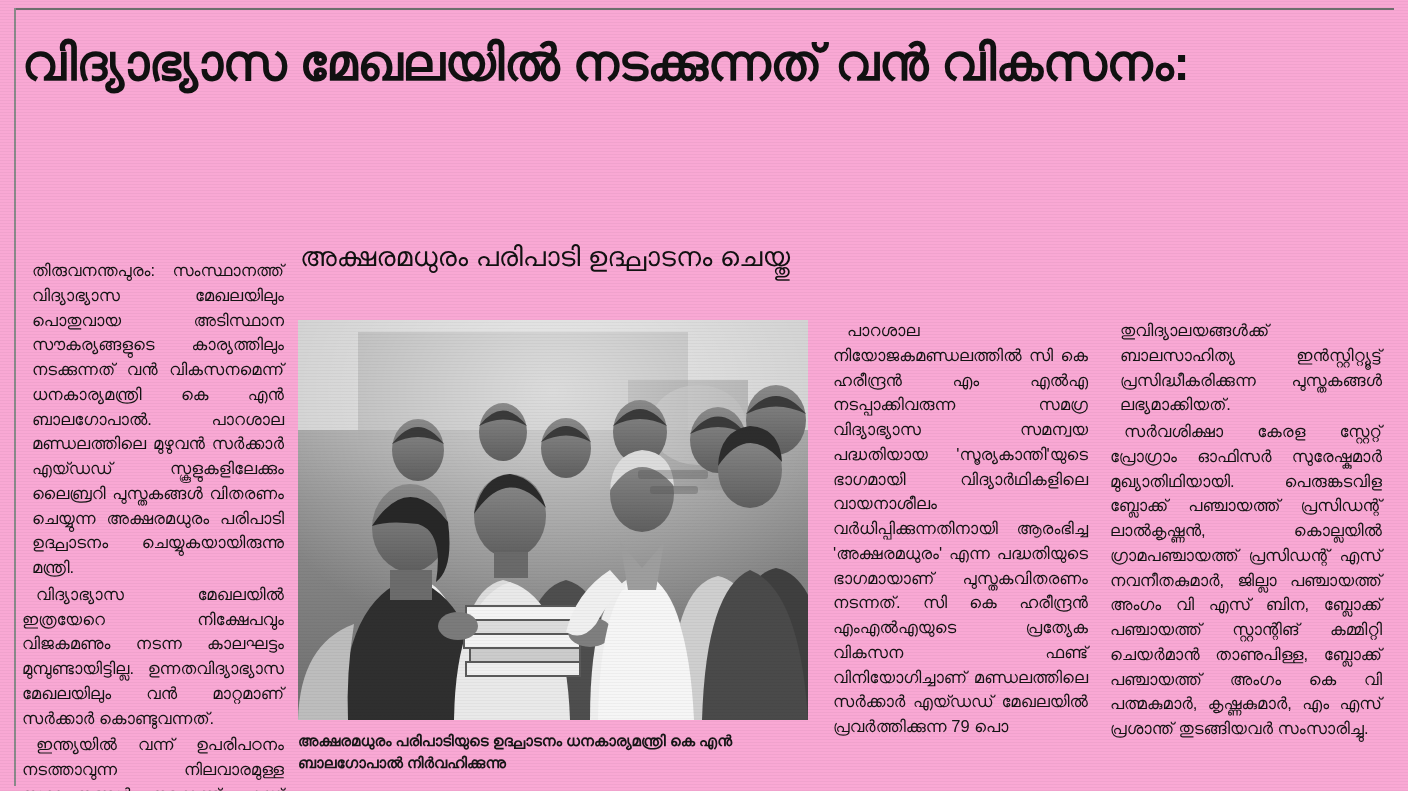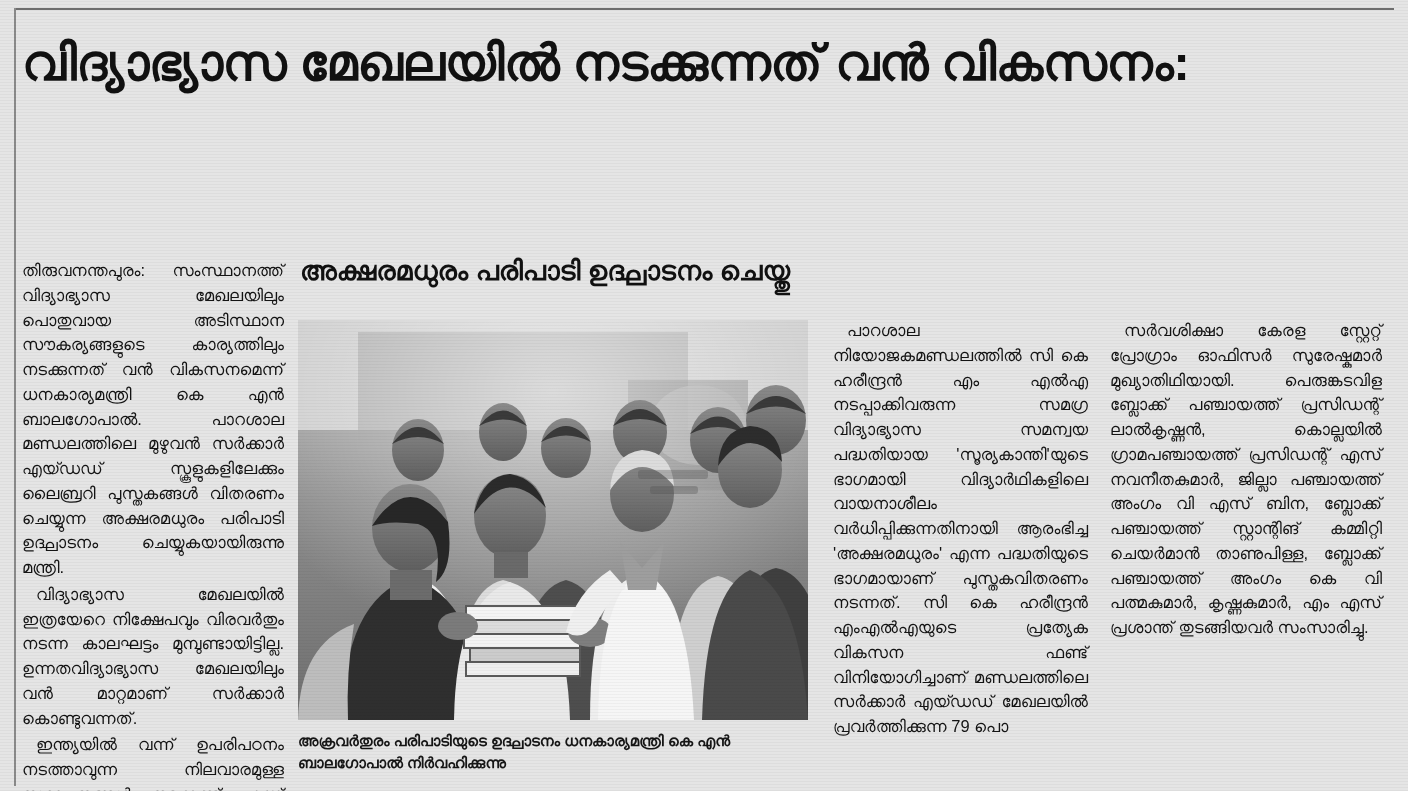--- a/index.html
+++ b/index.html
@@ -19,7 +19,7 @@
     position: relative;
     width: 1408px;
     height: 791px;
-    background: #e5e5e5;
+    background: #f9a8d4;
     box-sizing: border-box;
   }
   .top-rule {

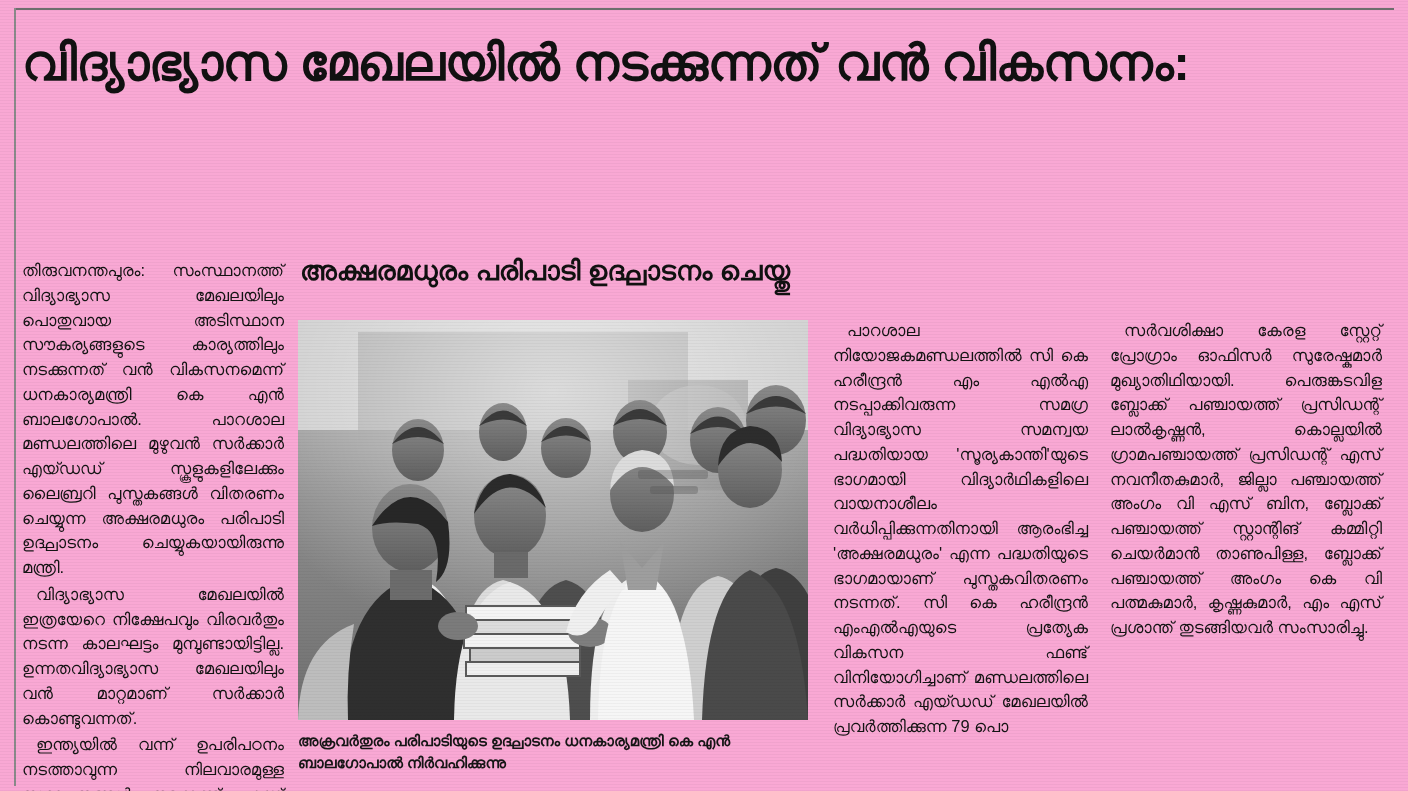--- a/index.html
+++ b/index.html
@@ -82,6 +82,7 @@
   }
   .col p.first {
     text-indent: 0;
+    margin-left: 10px;
   }
 
   #col1 {

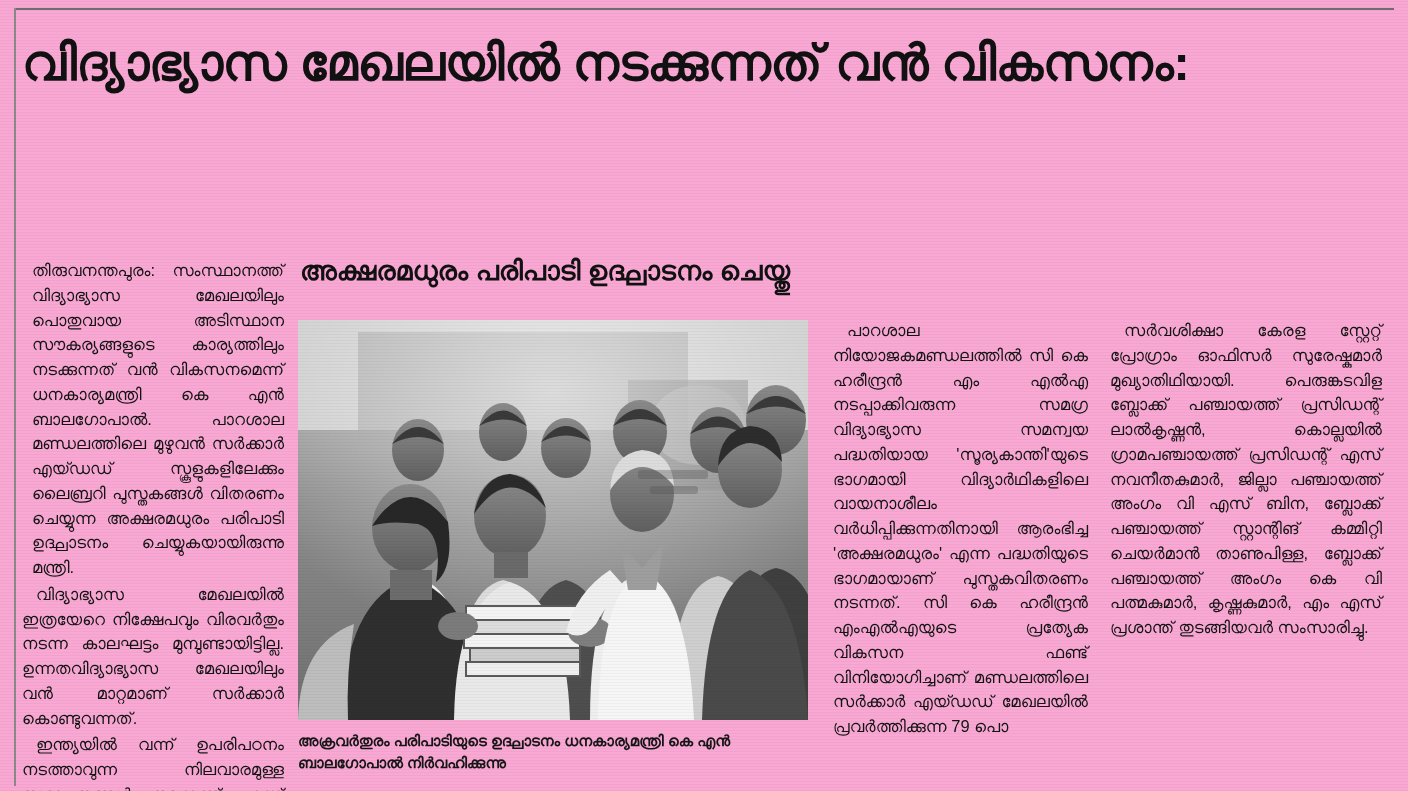--- a/index.html
+++ b/index.html
@@ -60,9 +60,9 @@
   .subhead {
     position: absolute;
     left: 300px;
-    top: 254px;
+    top: 240px;
     width: 800px;
-    font-weight: bold;
+    font-weight: normal;
     font-size: 27px;
     line-height: 1.3;
     color: #111;

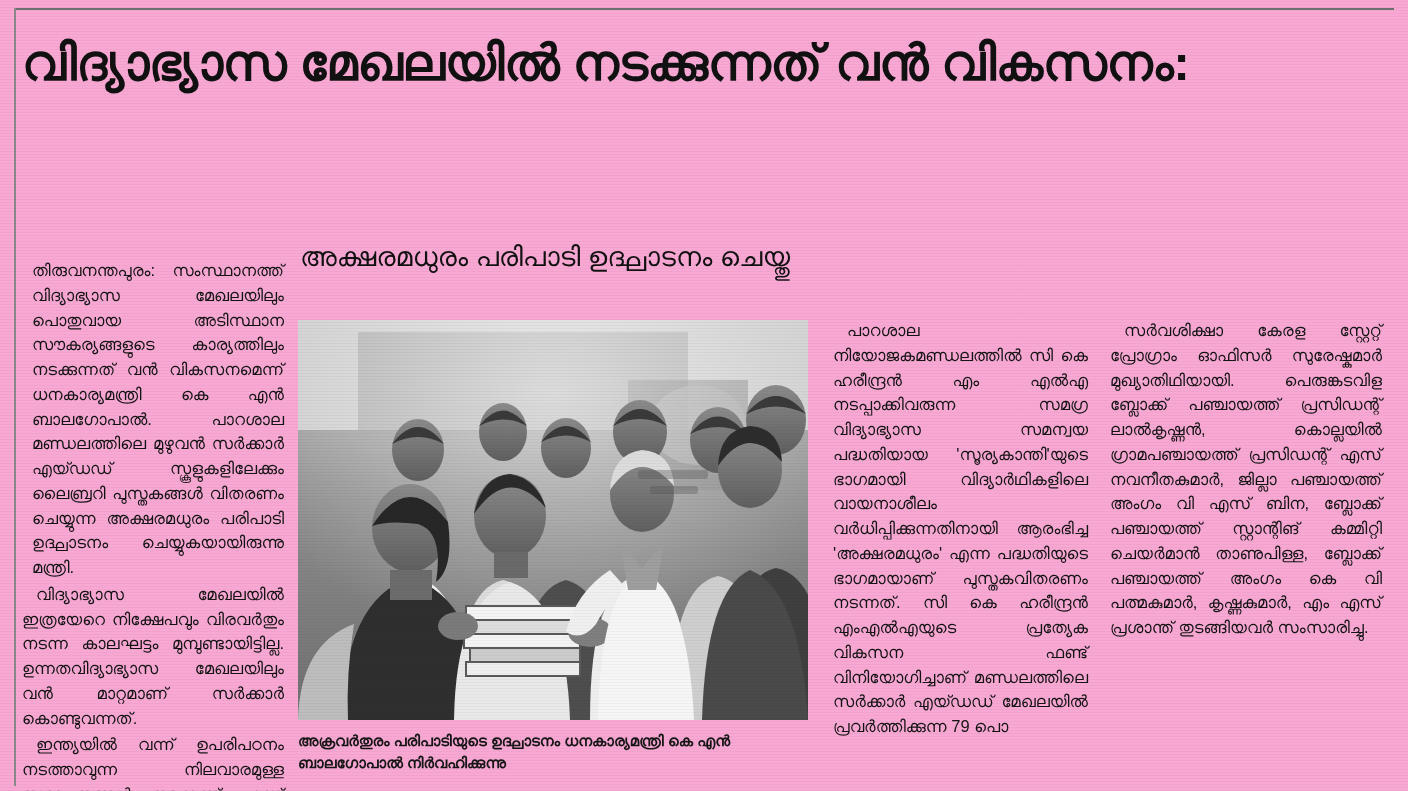--- a/index.html
+++ b/index.html
@@ -166,6 +166,7 @@
   </div>
 
   <div class="col" id="col4">
+    <p class="first">തുവിദ്യാലയങ്ങൾക്ക് ബാലസാഹിത്യ ഇൻസ്റ്റിറ്റ്യൂട്ട് പ്രസിദ്ധീകരിക്കുന്ന പുസ്തകങ്ങൾ ലഭ്യമാക്കിയത്.</p>
     <p>സർവശിക്ഷാ കേരള സ്റ്റേറ്റ് പ്രോഗ്രാം ഓഫിസർ സുരേഷ്കുമാർ മുഖ്യാതിഥിയായി. പെരുങ്കടവിള ബ്ലോക്ക് പഞ്ചായത്ത് പ്രസിഡന്റ് ലാൽകൃഷ്ണൻ, കൊല്ലയിൽ ഗ്രാമപഞ്ചായത്ത് പ്രസിഡന്റ് എസ് നവനീതകുമാർ, ജില്ലാ പഞ്ചായത്ത് അംഗം വി എസ് ബിന, ബ്ലോക്ക് പഞ്ചായത്ത് സ്റ്റാന്റിങ് കമ്മിറ്റി ചെയർമാൻ താണുപിള്ള, ബ്ലോക്ക് പഞ്ചായത്ത് അംഗം കെ വി പത്മകുമാർ, കൃഷ്ണകുമാർ, എം എസ് പ്രശാന്ത് തുടങ്ങിയവർ സംസാരിച്ചു.</p>
   </div>
 

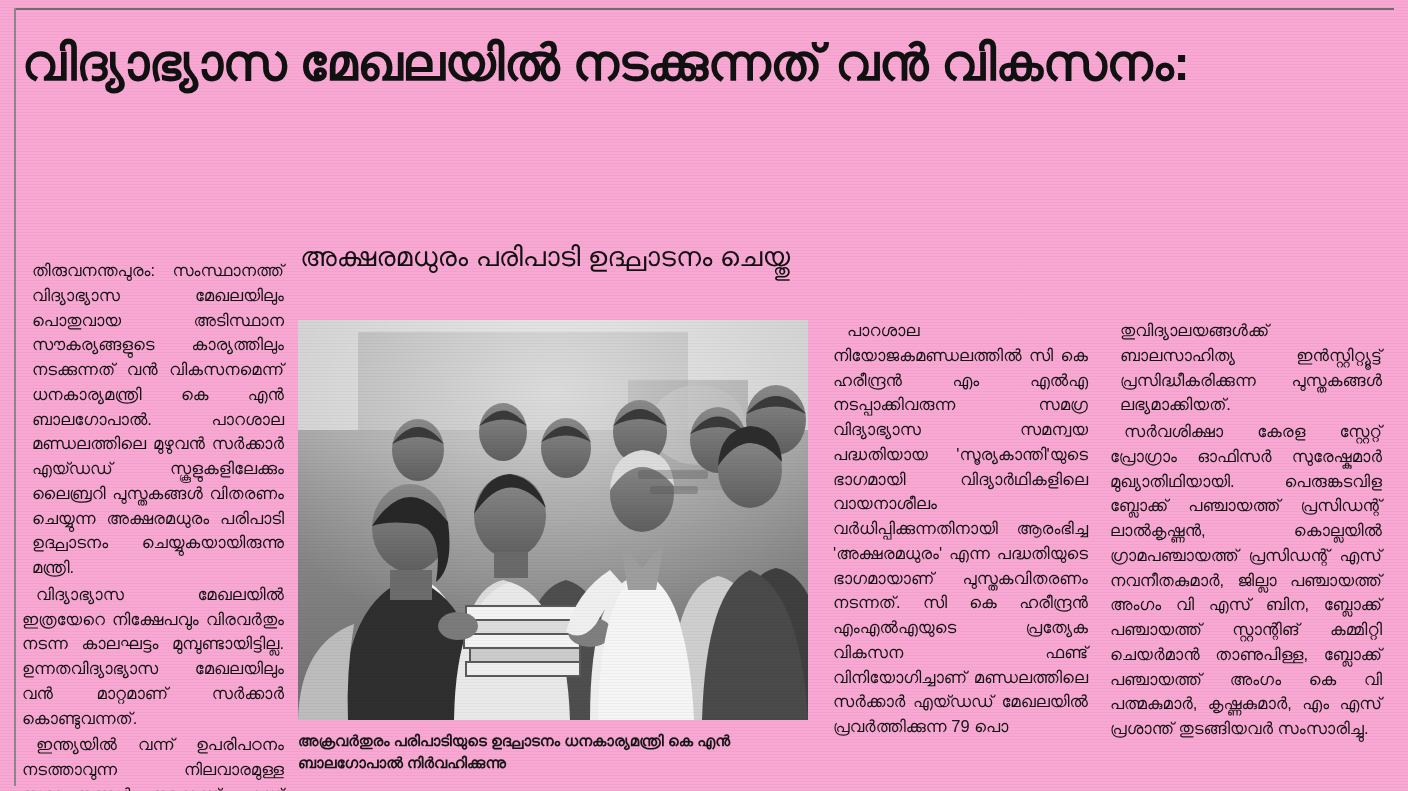--- a/index.html
+++ b/index.html
@@ -157,7 +157,7 @@
 
   <div class="col" id="col1">
     <p class="first">തിരുവനന്തപുരം: സംസ്ഥാനത്ത് വിദ്യാഭ്യാസ മേഖലയിലും പൊതുവായ അടിസ്ഥാന സൗകര്യങ്ങളുടെ കാര്യത്തിലും നടക്കുന്നത് വൻ വികസനമെന്ന് ധനകാര്യമന്ത്രി കെ എൻ ബാലഗോപാൽ. പാറശാല മണ്ഡലത്തിലെ മുഴുവൻ സർക്കാർ എയ്ഡഡ് സ്കൂളുകളിലേക്കും ലൈബ്രറി പുസ്തകങ്ങൾ വിതരണം ചെയ്യുന്ന അക്ഷരമധുരം പരിപാടി ഉദ്ഘാടനം ചെയ്യുകയായിരുന്നു മന്ത്രി.</p>
-    <p>വിദ്യാഭ്യാസ മേഖലയിൽ ഇത്രയേറെ നിക്ഷേപവും വിരവർതും നടന്ന കാലഘട്ടം മുമ്പുണ്ടായിട്ടില്ല. ഉന്നതവിദ്യാഭ്യാസ മേഖലയിലും വൻ മാറ്റമാണ് സർക്കാർ കൊണ്ടുവന്നത്.</p>
+    <p>വിദ്യാഭ്യാസ മേഖലയിൽ ഇത്രയേറെ നിക്ഷേപവും വിജകമണും നടന്ന കാലഘട്ടം മുമ്പുണ്ടായിട്ടില്ല. ഉന്നതവിദ്യാഭ്യാസ മേഖലയിലും വൻ മാറ്റമാണ് സർക്കാർ കൊണ്ടുവന്നത്.</p>
     <p>ഇന്ത്യയിൽ വന്ന് ഉപരിപഠനം നടത്താവുന്ന നിലവാരമുള്ള സ്ഥാപനങ്ങൾ നമുക്കുണ്ട് എന്ന് തെളിയിക്കപ്പെടുകയാണെന്നും മന്ത്രി</p>
   </div>
 

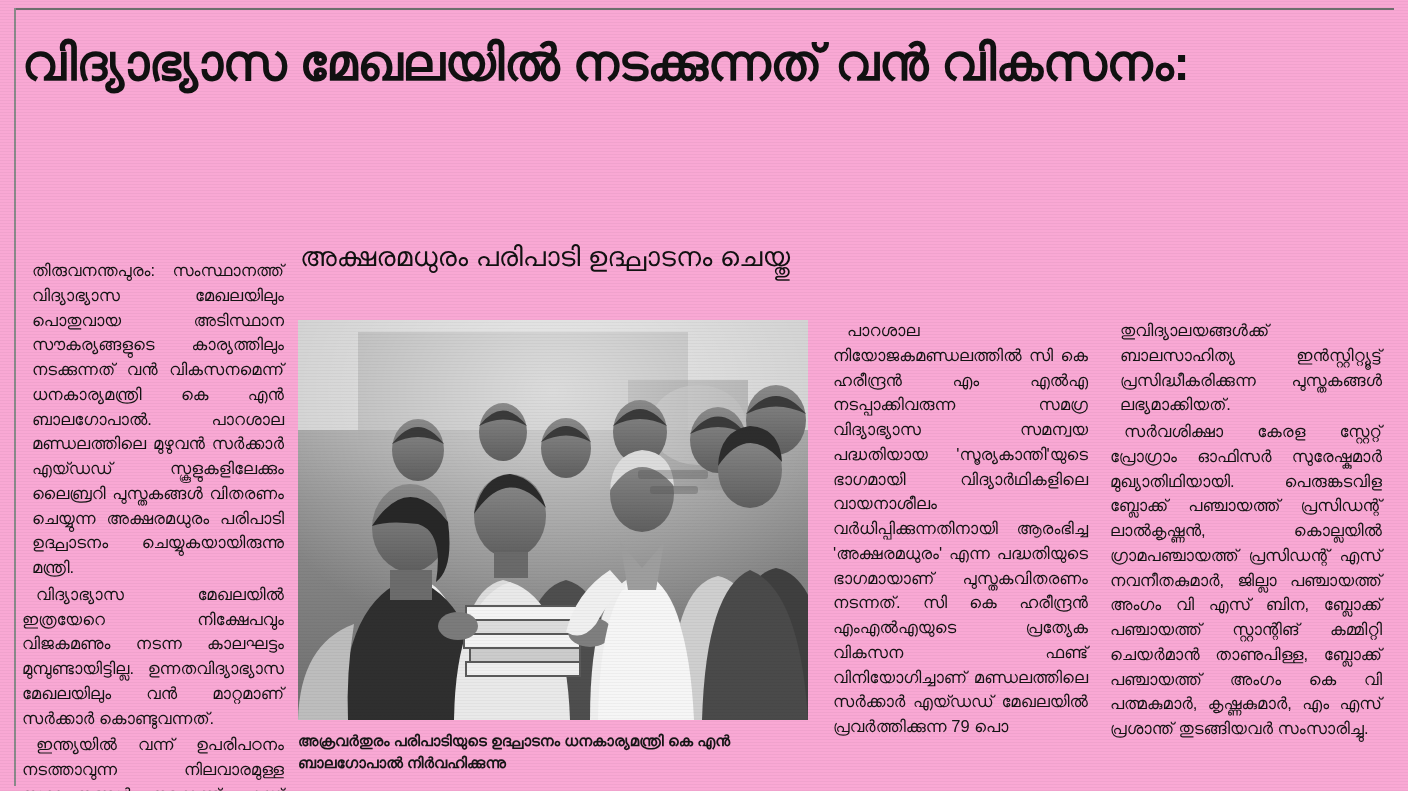--- a/index.html
+++ b/index.html
@@ -269,7 +269,7 @@
     </div>
   </div>
 
-  <div class="caption">അക്രവർതുരം പരിപാടിയുടെ ഉദ്ഘാടനം ധനകാര്യമന്ത്രി കെ എൻ ബാലഗോപാൽ നിർവഹിക്കുന്നു</div>
+  <div class="caption">അക്ഷരമധുരം പരിപാടിയുടെ ഉദ്ഘാടനം ധനകാര്യമന്ത്രി കെ എൻ ബാലഗോപാൽ നിർവഹിക്കുന്നു</div>
 
   <div class="grain"></div>
 </div>

